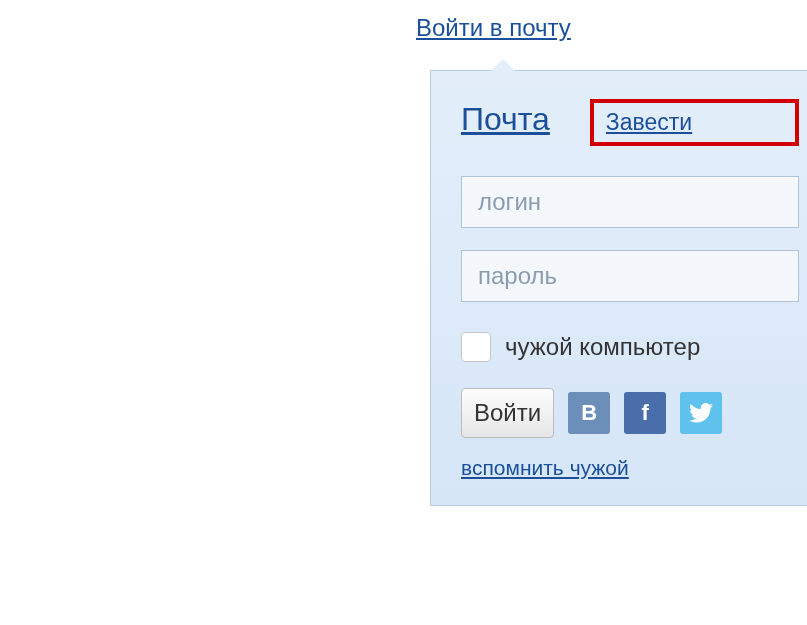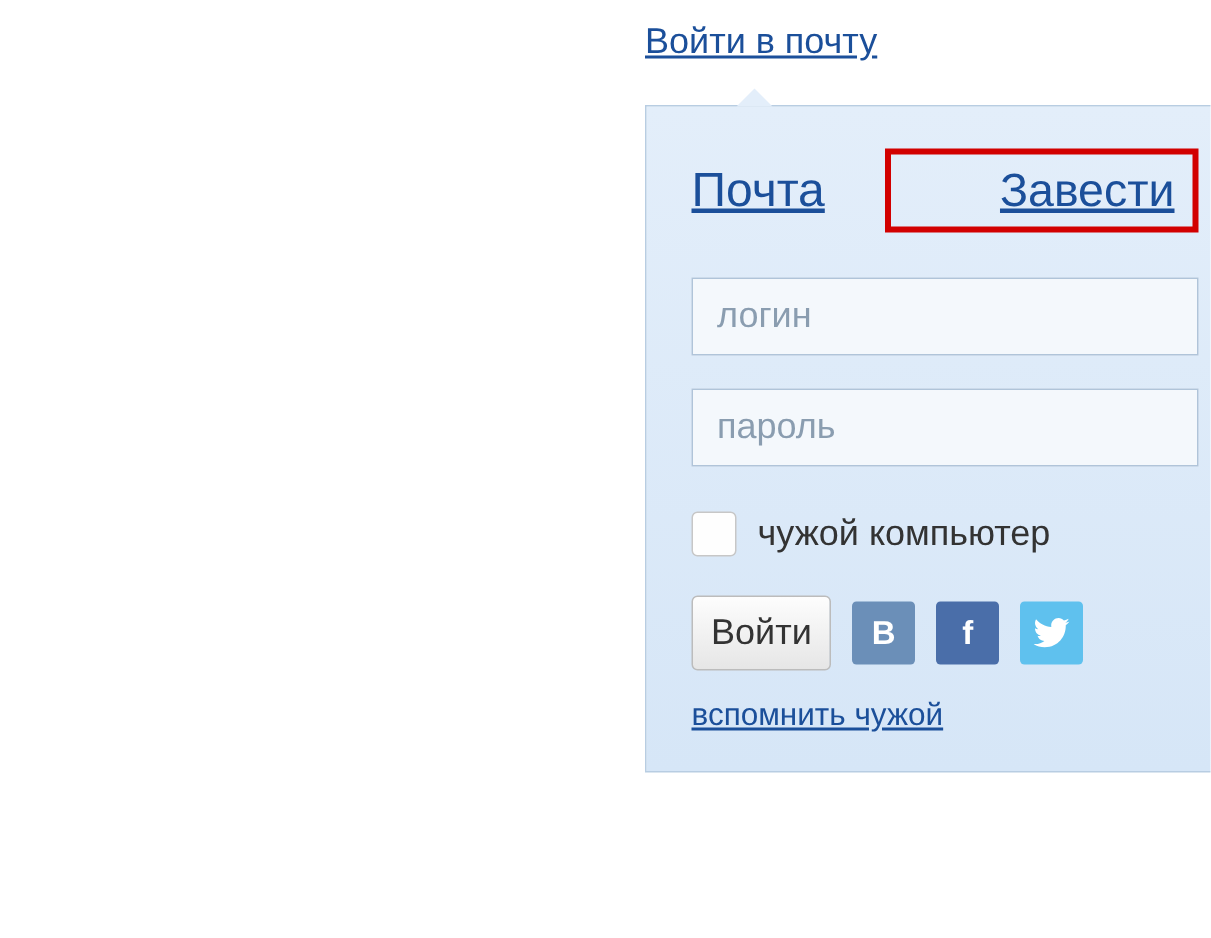--- a/index.html
+++ b/index.html
@@ -17,7 +17,7 @@
     }
     .top-link {
       position: absolute;
-      left: 430px;
+      left: 416px;
       top: 14px;
       color: #1b4f9a;
       font-size: 24px;

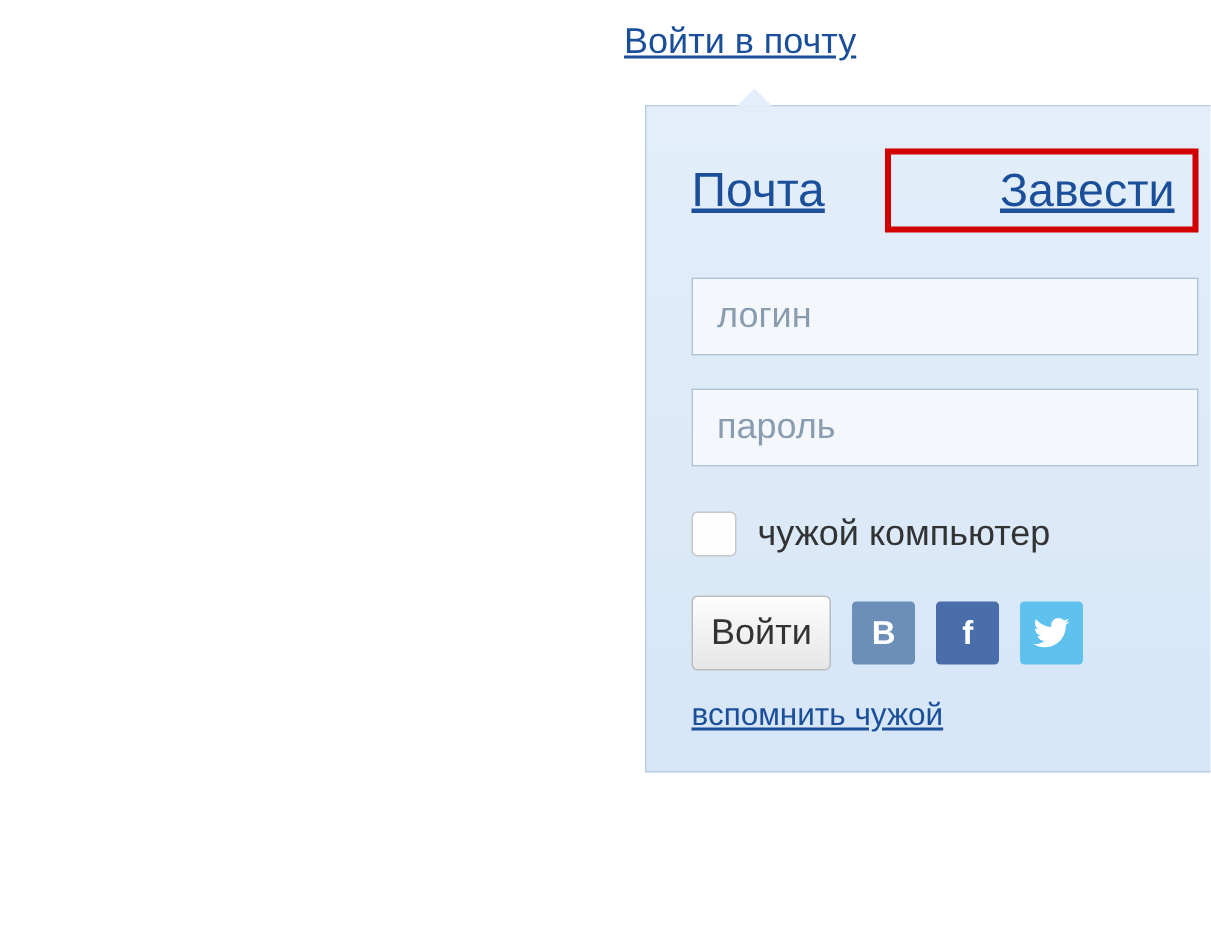--- a/index.html
+++ b/index.html
@@ -49,7 +49,6 @@
       align-items: baseline;
       gap: 40px;
       margin-bottom: 30px;
-      text-align: right;
     }
     .mail-title {
       color: #1b4f9a;

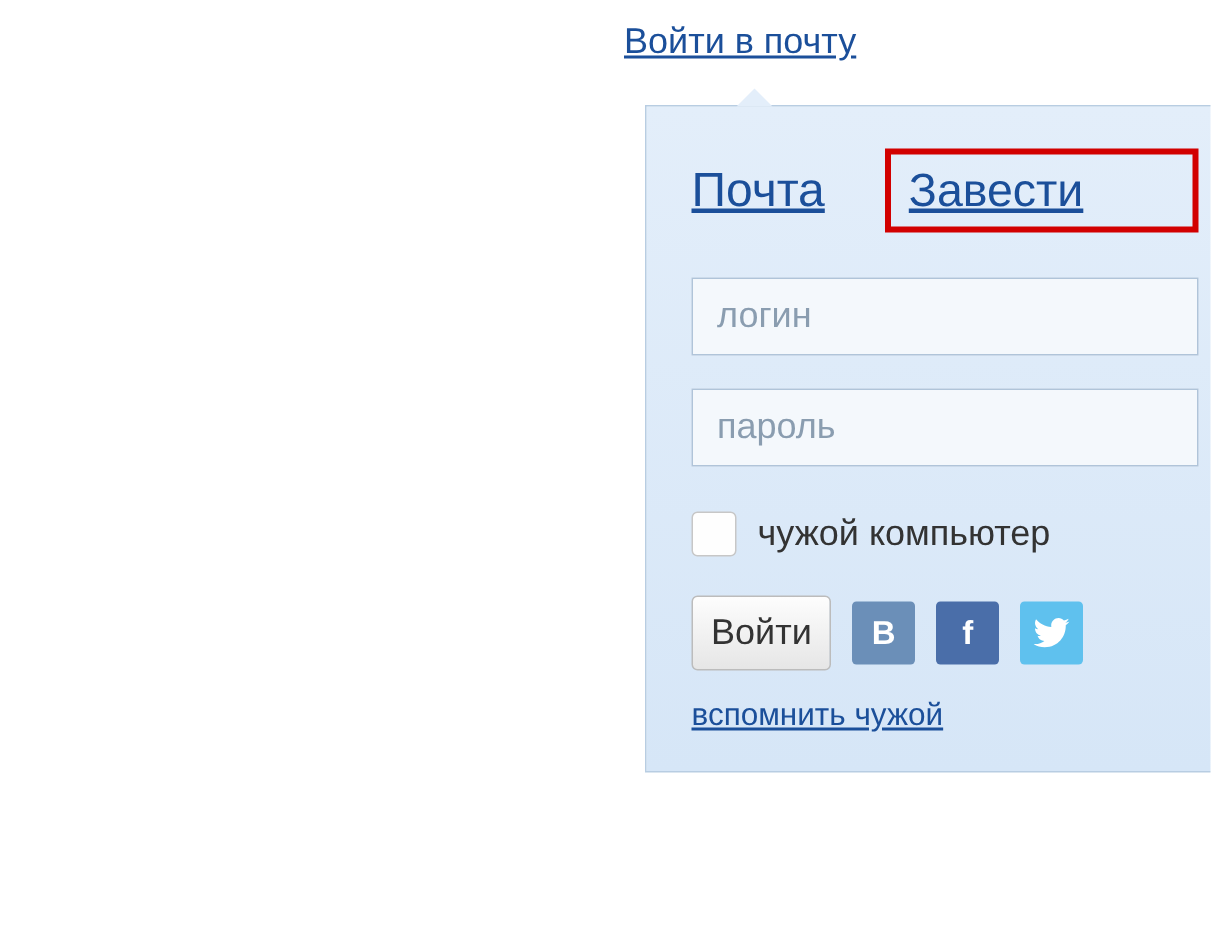--- a/index.html
+++ b/index.html
@@ -63,7 +63,7 @@
     }
     .register-link {
       color: #1b4f9a;
-      font-size: 31px;
+      font-size: 23px;
       text-decoration: underline;
       cursor: pointer;
     }

